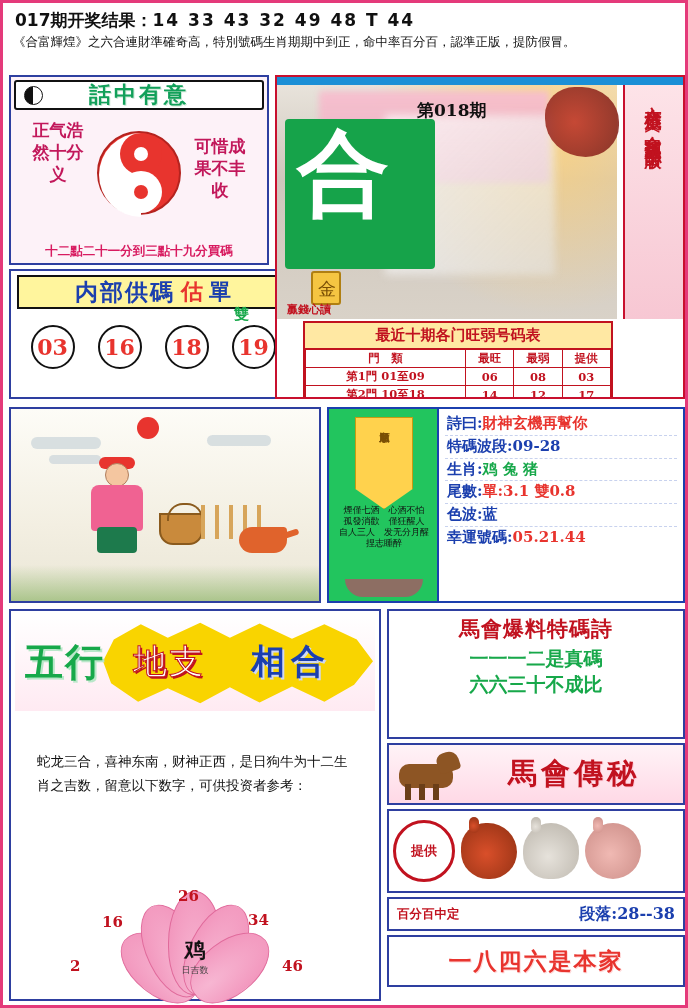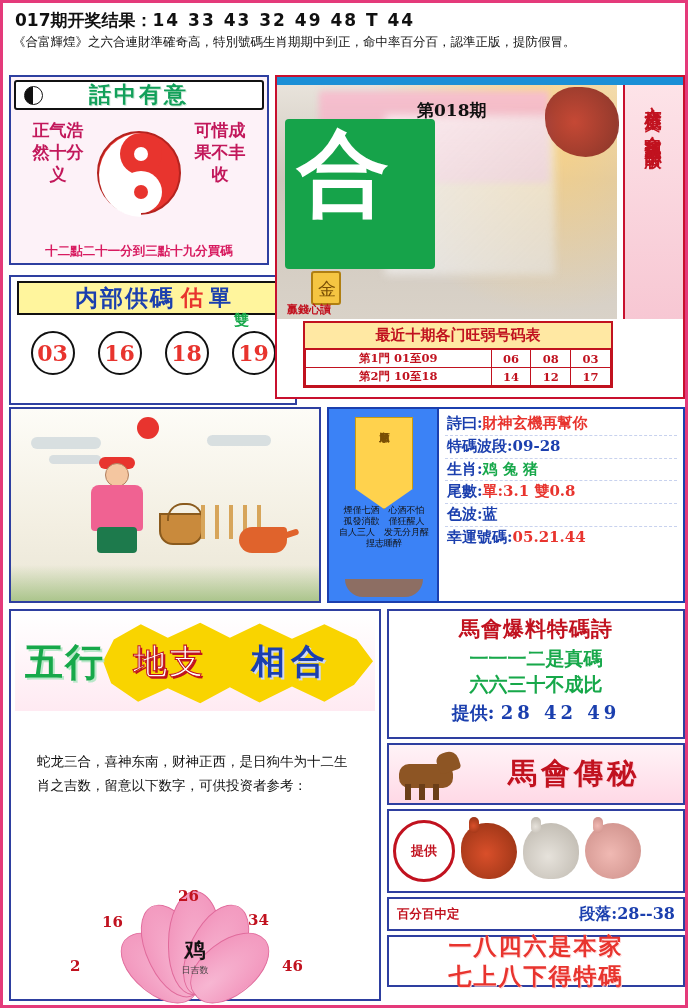--- a/index.html
+++ b/index.html
@@ -75,7 +75,7 @@
     font-family: "DejaVu Serif","Liberation Serif",serif;
   }
   .hzyy-left { left: 14px; }
-  .hzyy-right { right: 14px; }
+  .hzyy-right { right: 14px; margin-top: 16px; }
   .taiji {
     position: absolute; left: 50%; top: 18px; transform: translateX(-50%);
     width: 84px; height: 84px; border-radius: 50%;

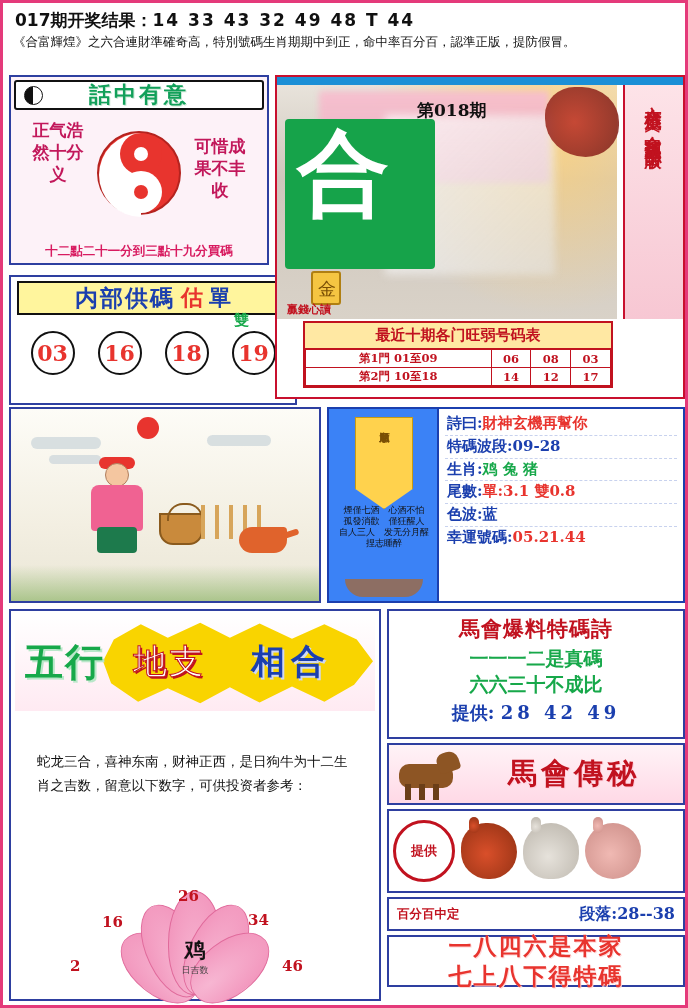--- a/index.html
+++ b/index.html
@@ -104,7 +104,7 @@
 
   
   .nbgm {
-    left: 6px; top: 272px; width: 288px; height: 130px;
+    left: 6px; top: 266px; width: 288px; height: 130px;
     border: 2px solid #2e3fa0; background: #fff;
   }
   .nbgm-title {

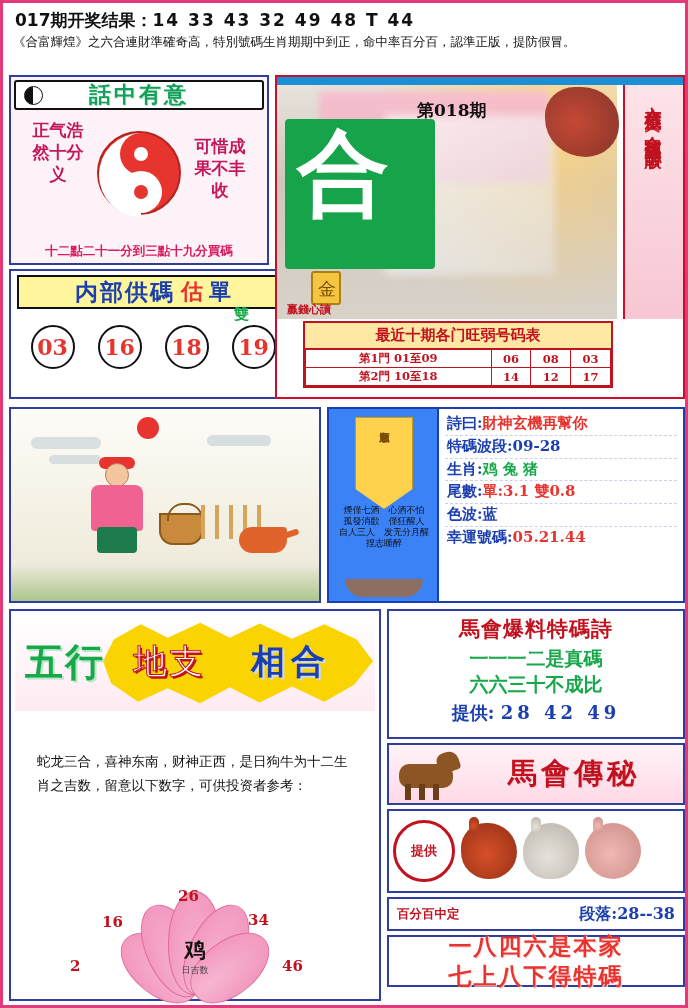--- a/index.html
+++ b/index.html
@@ -534,6 +534,12 @@
       <div class="tbl-title">最近十期各门旺弱号码表</div>
       <table class="ten">
         <tbody>
+            <tr>
+          <th>門　類</th>
+          <th>最旺</th>
+          <th>最弱</th>
+          <th>提供</th>
+        </tr>
         <tr>
           <td class="firstcol">第1門 01至09</td>
           <td>06</td>

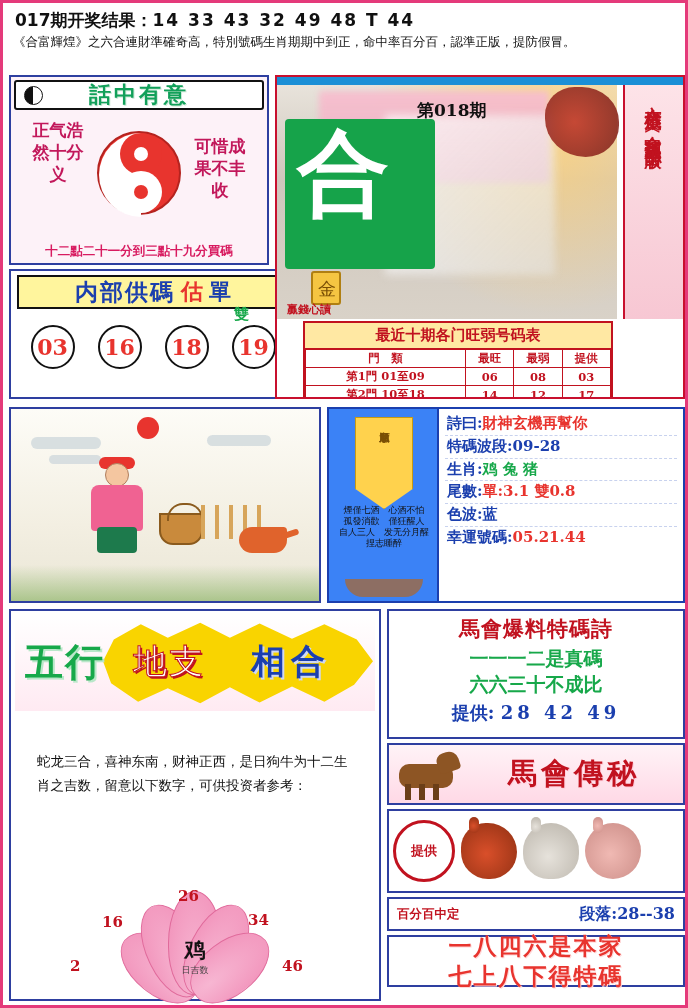--- a/index.html
+++ b/index.html
@@ -279,7 +279,7 @@
   }
   .poem-flag {
     width: 110px; border-right: 2px solid #1b3fae;
-    position:relative; background:#3b82f6;
+    position:relative; background:#22c55e;
   }
   .flag-shape {
     position:absolute; left: 26px; top: 8px; width: 58px; height: 92px;

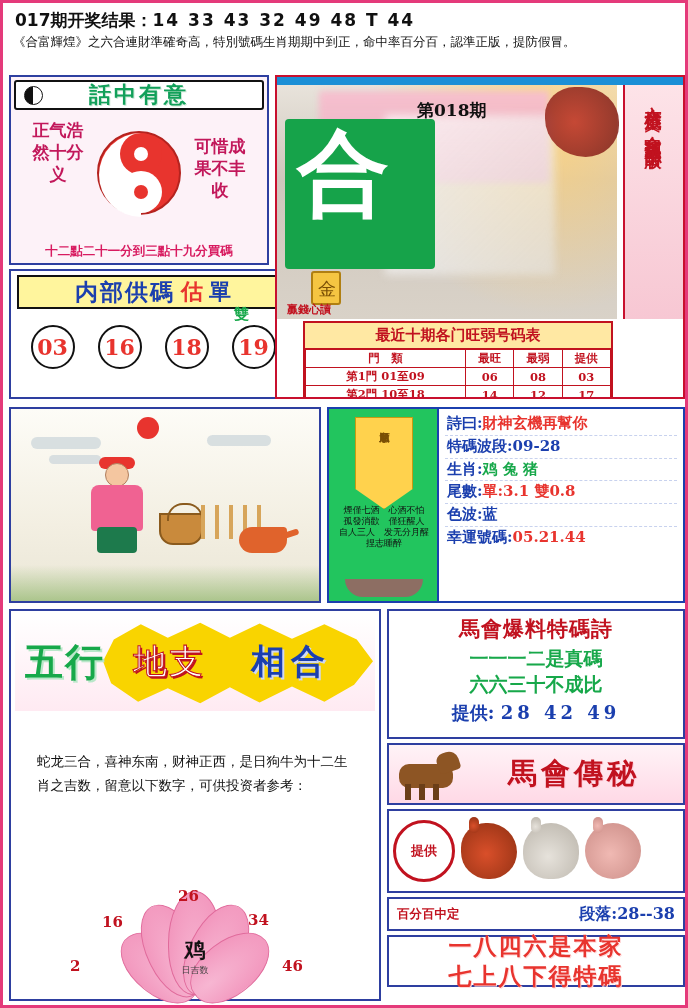--- a/index.html
+++ b/index.html
@@ -641,10 +641,6 @@
     <div class="mhbl-title">馬會爆料特碼詩</div>
     <div class="mhbl-line">一一一二是真碼</div>
     <div class="mhbl-line">六六三十不成比</div>
-    <div class="mhbl-provide">
-      <span>提供:</span>
-      <span class="nums">28  42  49</span>
-    </div>
   </div>
 
   <div class="box mhcm">

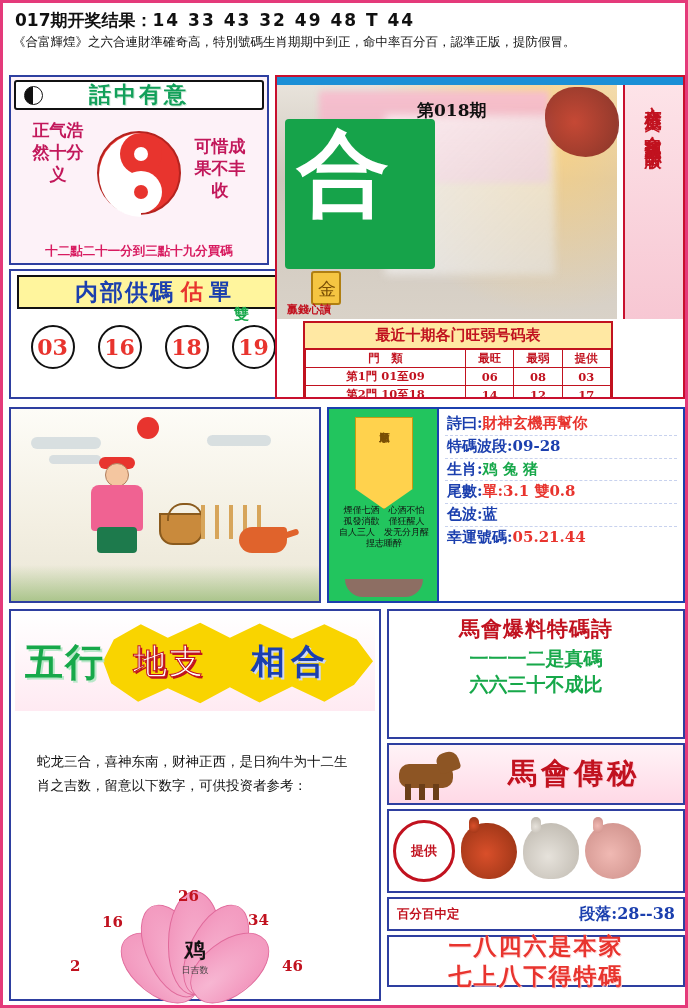--- a/index.html
+++ b/index.html
@@ -668,7 +668,6 @@
 
   <div class="box couplet">
     <div>一八四六是本家</div>
-    <div>七上八下得特碼</div>
   </div>
 
 </div>

